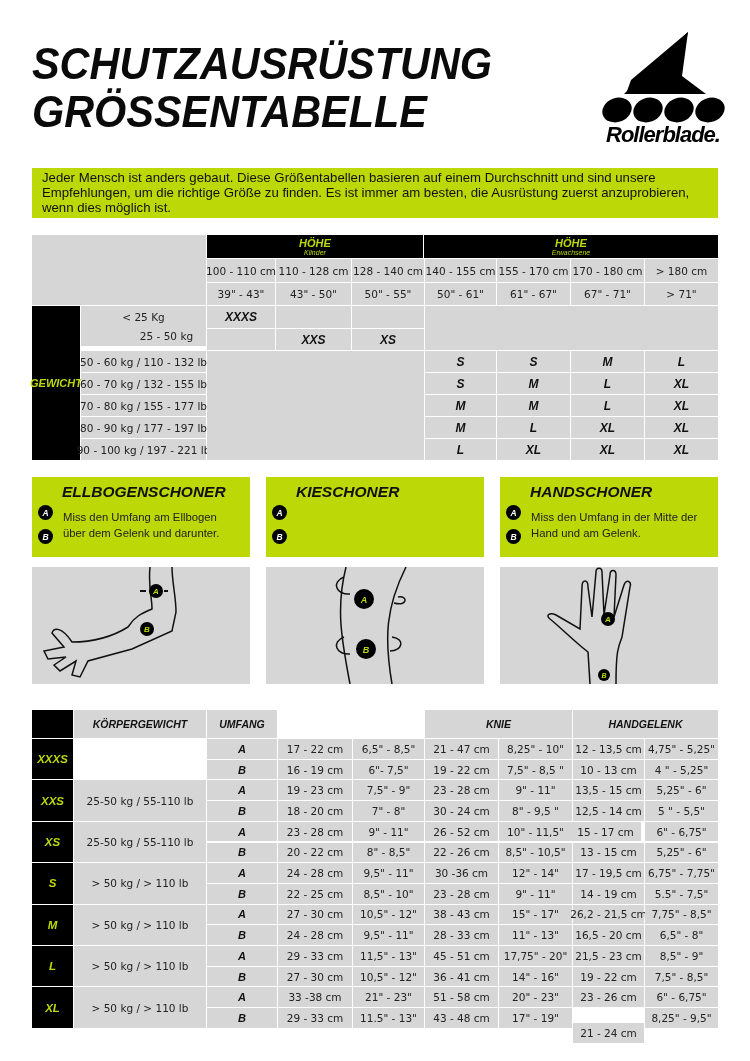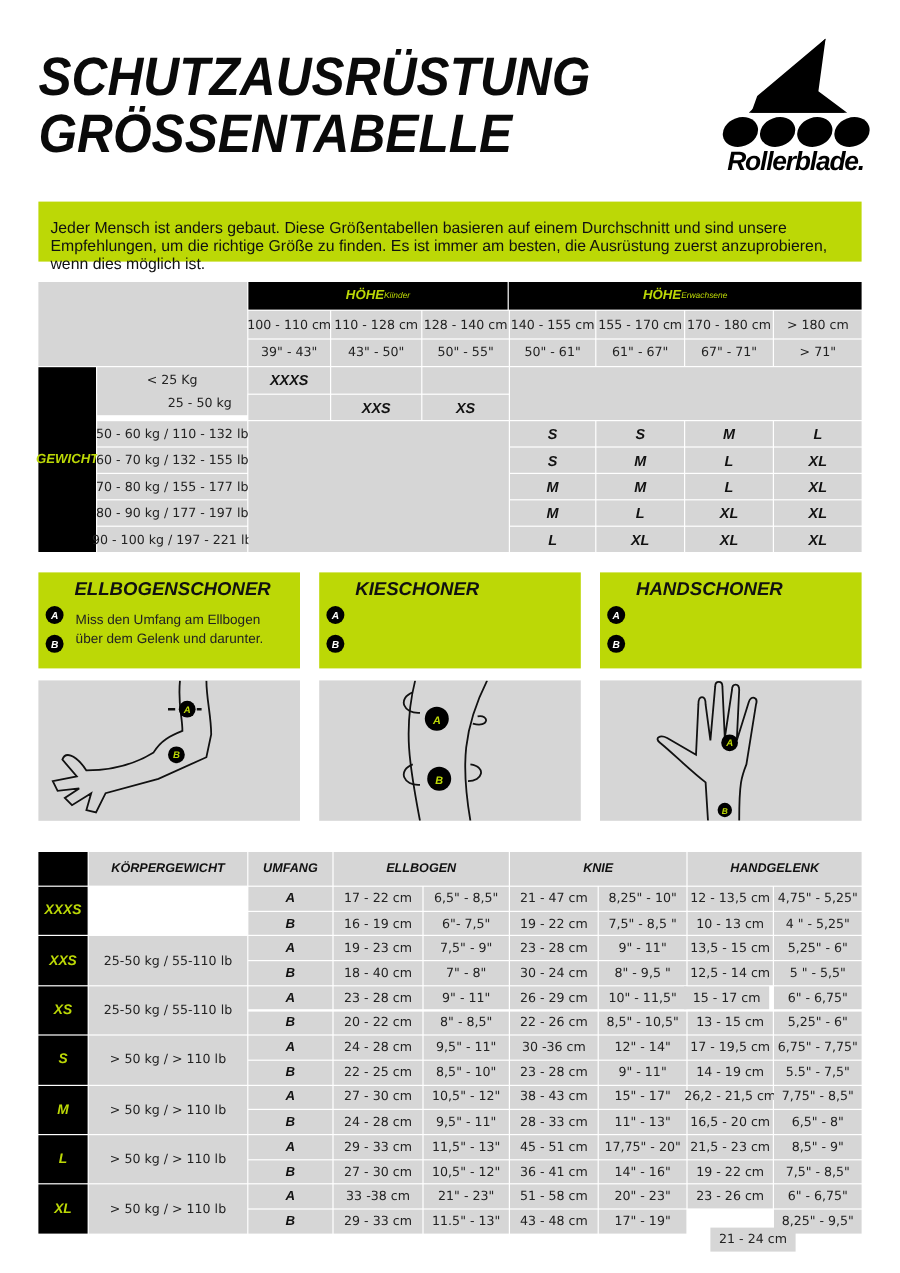--- a/index.html
+++ b/index.html
@@ -8,7 +8,7 @@
   .title div { white-space: nowrap; }
   .logo { position: absolute; left: 596px; top: 32px; width: 134px; height: 116px; }
   .logo-text { position: absolute; left: 0; bottom: 0; width: 134px; text-align: center; font-family: "Liberation Sans", sans-serif; font-weight: bold; font-style: italic; font-size: 22px; letter-spacing: -1px; color: #000; margin-top: 32px; }
-  .intro { position: absolute; left: 32px; top: 168px; width: 686px; height: 50px; background: #bcd806; padding: 15px 10px; font-family: "Liberation Sans", sans-serif; font-size: 13.2px; line-height: 14.8px; color: #111; }
+  .intro { position: absolute; left: 32px; top: 168px; width: 686px; height: 50px; background: #bcd806; padding: 3px 10px; font-family: "Liberation Sans", sans-serif; font-size: 13.2px; line-height: 14.8px; color: #111; }
 
   
   .t1 { position: absolute; left: 32px; top: 235px; width: 686px; }

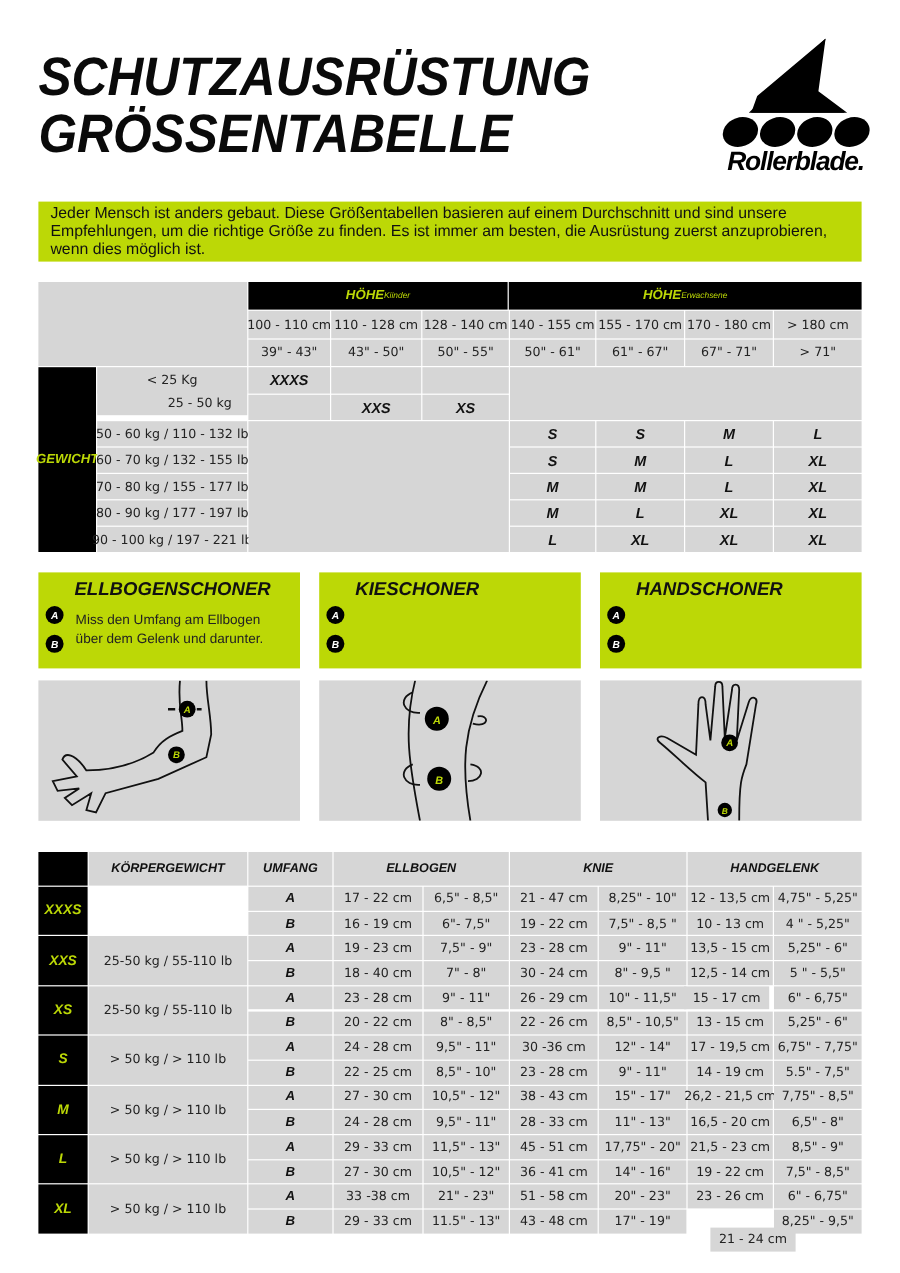--- a/index.html
+++ b/index.html
@@ -16,7 +16,7 @@
   .g { background: #d6d6d6; }
   .blk { background: #000; }
   .bold-i { font-family: "Liberation Sans", sans-serif; font-weight: bold; font-style: italic; font-size: 12px; color: #111; }
-  .hdr { flex-direction: row; line-height: 1; }
+  .hdr { flex-direction: column; line-height: 1; }
   .hdr .h1 { font-family: "Liberation Sans", sans-serif; font-weight: bold; font-style: italic; font-size: 11px; color: #bcd806; }
   .hdr .h2 { font-family: "Liberation Sans", sans-serif; font-style: italic; font-size: 7px; color: #bcd806; }
   .gewicht { color: #bcd806; font-family: "Liberation Sans", sans-serif; font-weight: bold; font-style: italic; font-size: 11px; }

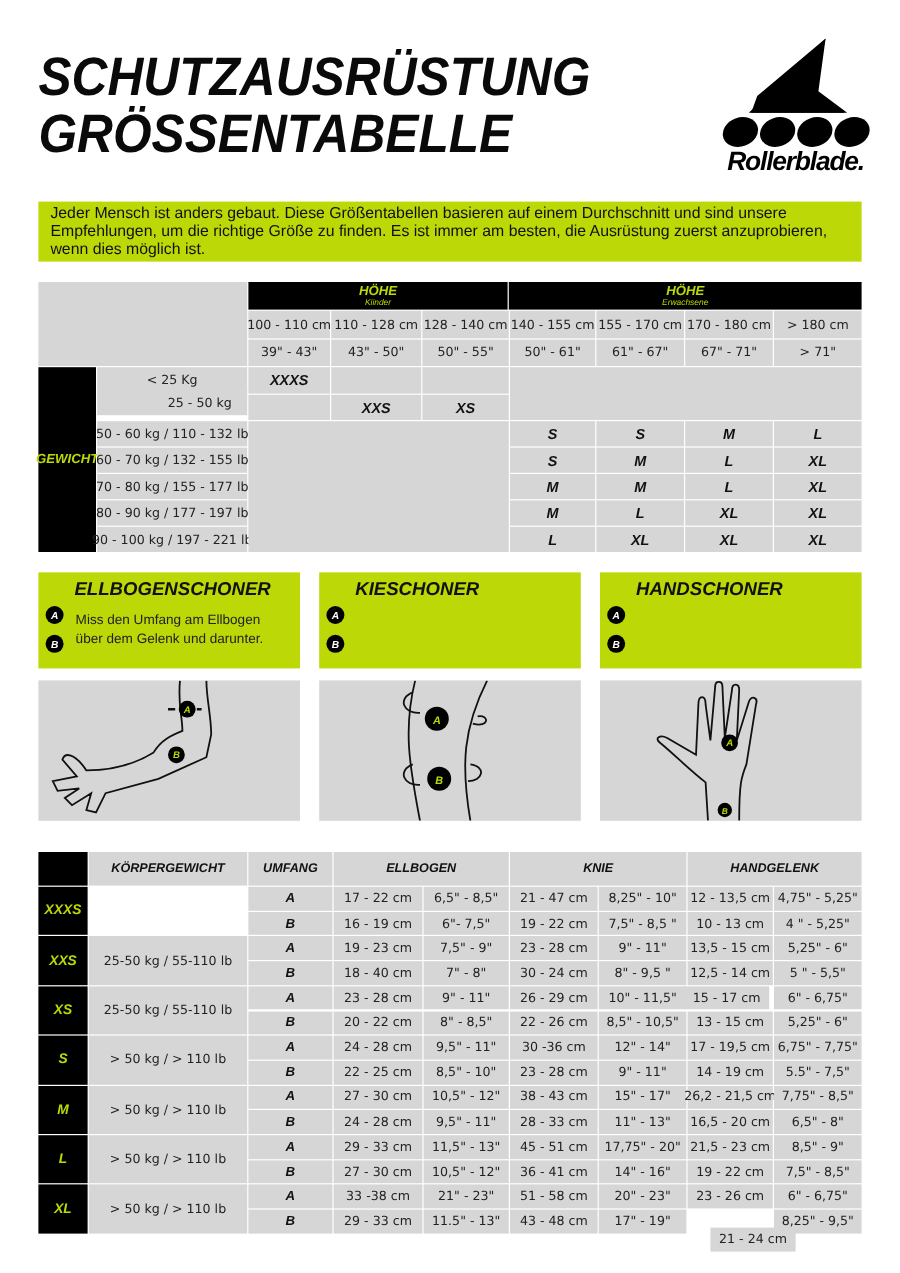--- a/index.html
+++ b/index.html
@@ -137,6 +137,10 @@
       <div class="card-title">HANDSCHONER</div>
       <div class="badge" style="left:6px;top:28px;">A</div>
       <div class="badge" style="left:6px;top:52px;">B</div>
+      <div class="card-text">
+        <div>Miss den Umfang in der Mitte der</div>
+        <div>Hand und am Gelenk.</div>
+      </div>
     </div>
   </div>
 

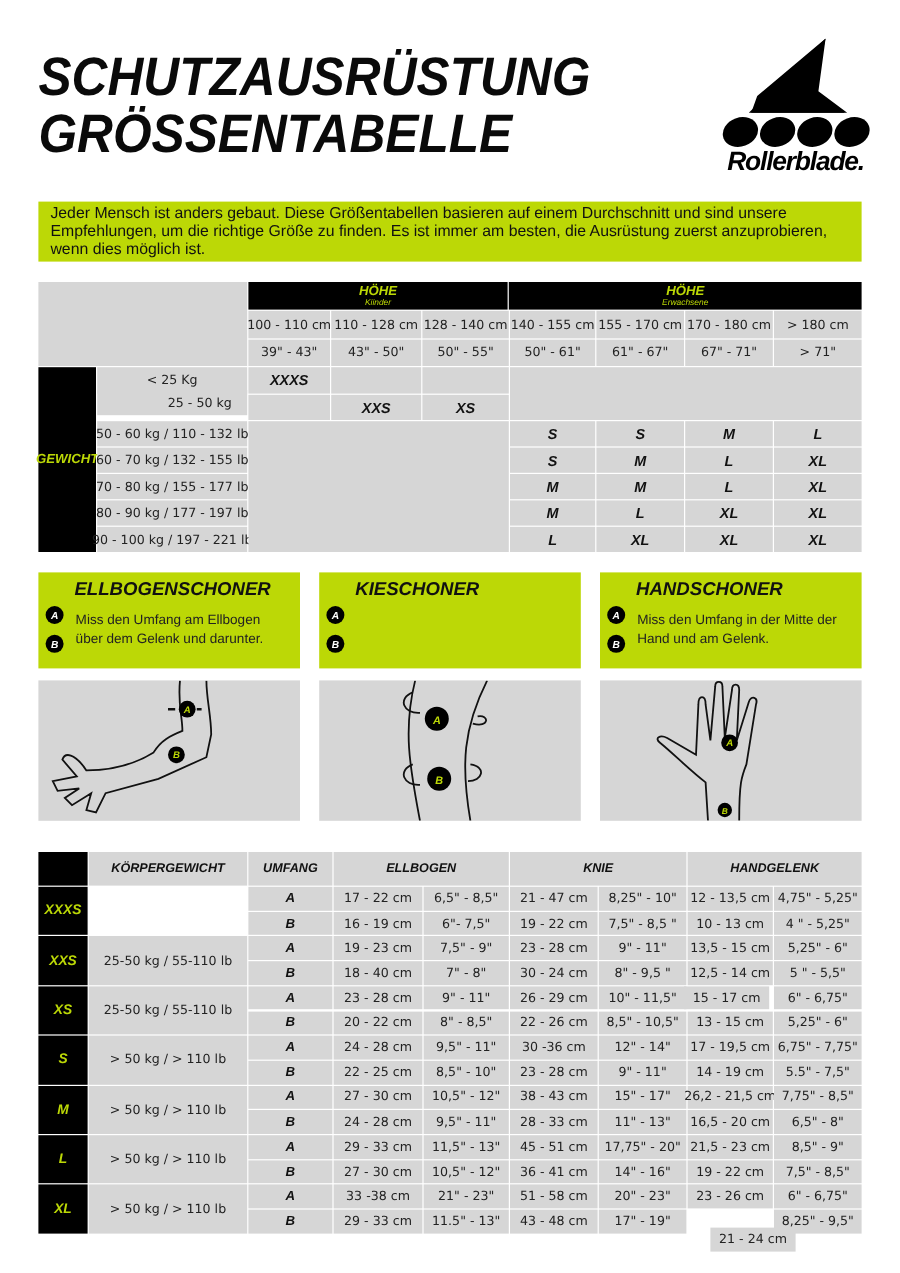--- a/index.html
+++ b/index.html
@@ -178,7 +178,6 @@
     <div class="cell blk" style="left: 0px; top: 0px; width: 41px; height: 28px;"></div>
     <div class="cell g th2" style="left: 42px; top: 0px; width: 132px; height: 28px;">KÖRPERGEWICHT</div>
     <div class="cell g th2" style="left: 175px; top: 0px; width: 70px; height: 28px;">UMFANG</div>
-    <div class="cell g th2" style="left: 246px; top: 0px; width: 146px; height: 28px;">ELLBOGEN</div>
     <div class="cell g th2" style="left: 393px; top: 0px; width: 147px; height: 28px;">KNIE</div>
     <div class="cell g th2" style="left: 541px; top: 0px; width: 145px; height: 28px;">HANDGELENK</div>
     <div class="cell blk size-lbl" style="left: 0px; top: 29px; width: 41px; height: 40.4px;">XXXS</div>

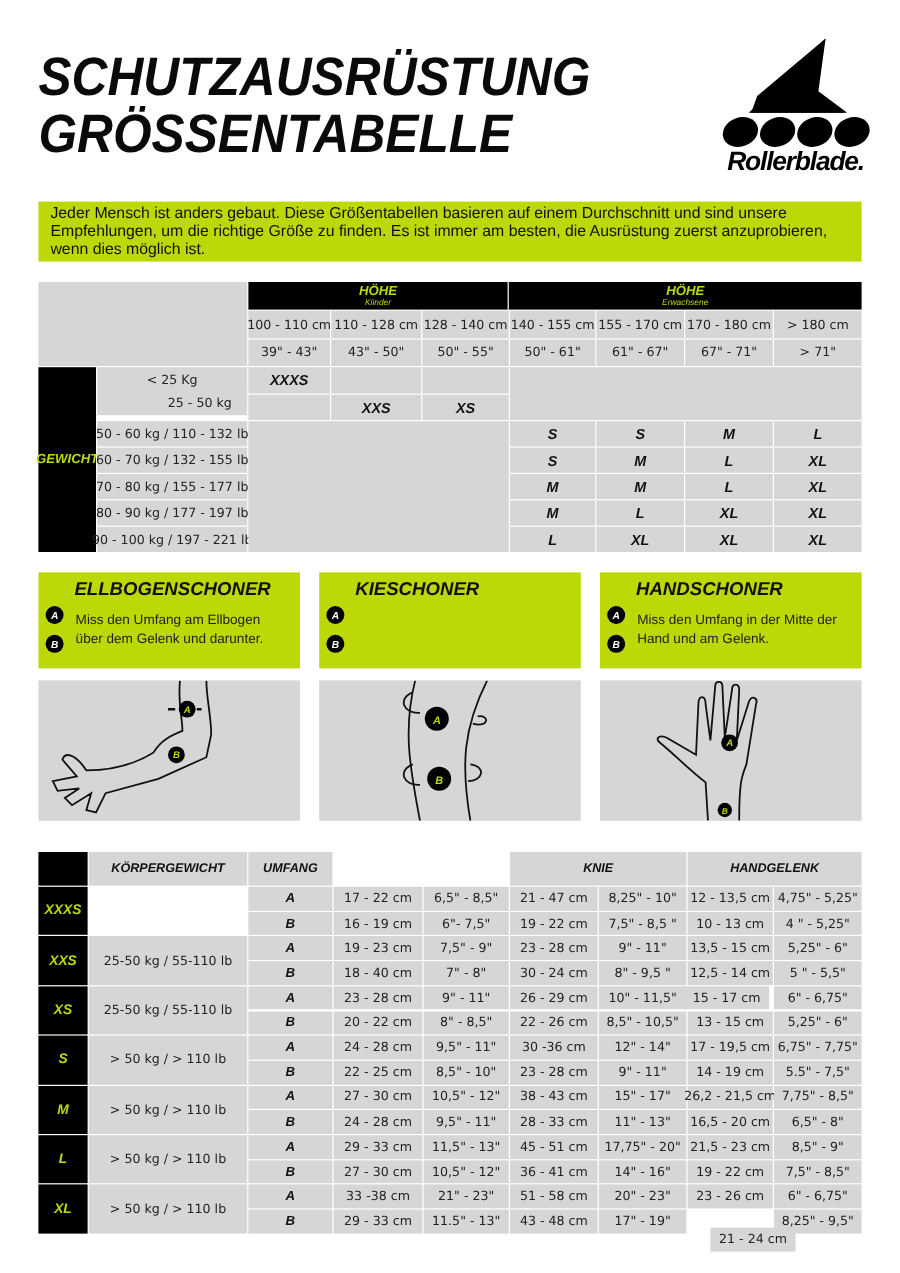--- a/index.html
+++ b/index.html
@@ -205,7 +205,7 @@
     <div class="cell g" style="left: 541px; top: 70.4px; width: 71px; height: 19.7px;">13,5 - 15 cm</div>
     <div class="cell g" style="left: 613px; top: 70.4px; width: 73px; height: 19.7px;">5,25" - 6"</div>
     <div class="cell g ab" style="left: 175px; top: 91.1px; width: 70px; height: 19.7px;">B</div>
-    <div class="cell g" style="left: 246px; top: 91.1px; width: 74px; height: 19.7px;">18 - 40 cm</div>
+    <div class="cell g" style="left: 246px; top: 91.1px; width: 74px; height: 19.7px;">18 - 20 cm</div>
     <div class="cell g" style="left: 321px; top: 91.1px; width: 71px; height: 19.7px;">7" - 8"</div>
     <div class="cell g" style="left: 393px; top: 91.1px; width: 73px; height: 19.7px;">30 - 24 cm</div>
     <div class="cell g" style="left: 467px; top: 91.1px; width: 73px; height: 19.7px;">8" - 9,5 "</div>

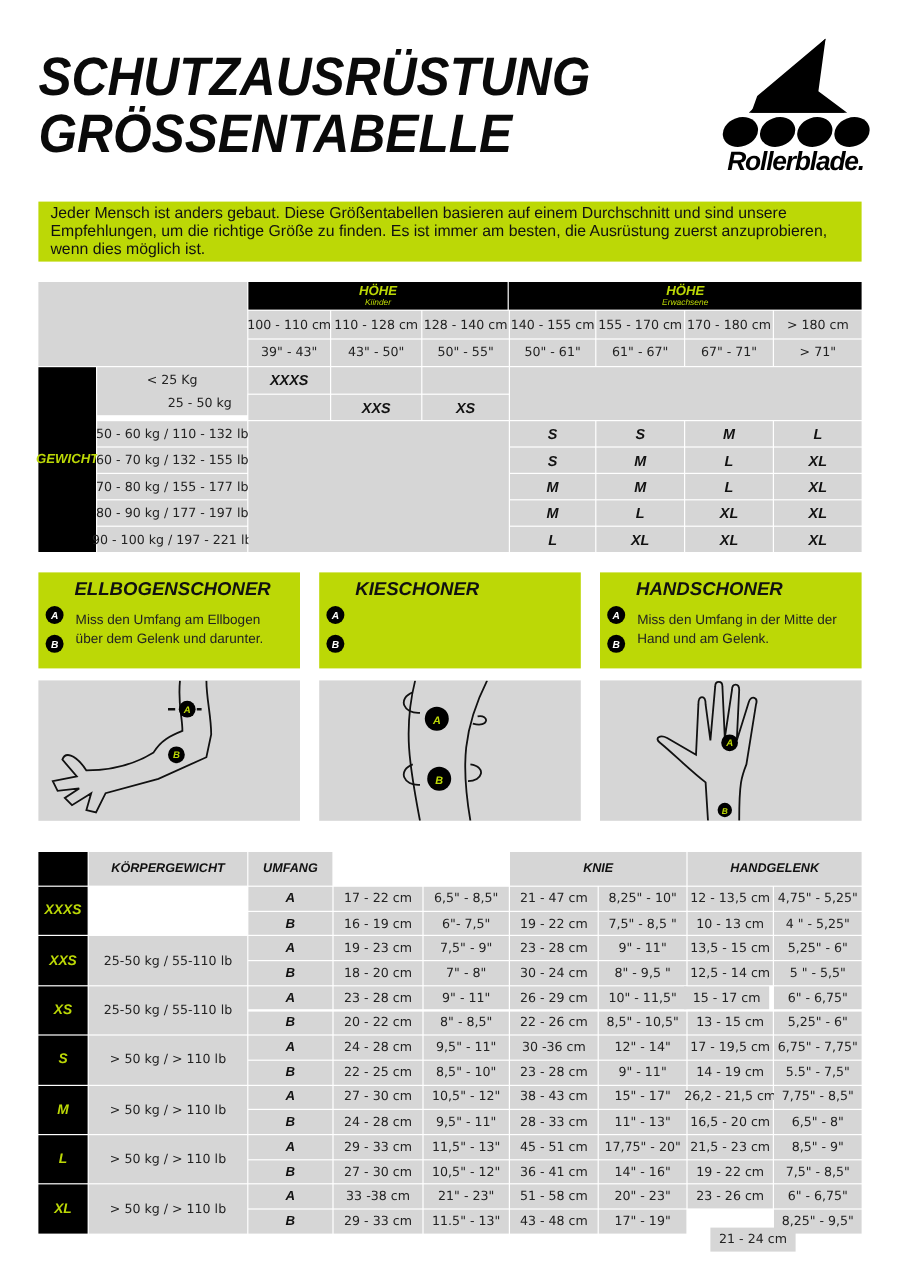--- a/index.html
+++ b/index.html
@@ -216,7 +216,7 @@
     <div class="cell g ab" style="left: 175px; top: 111.8px; width: 70px; height: 19.7px;">A</div>
     <div class="cell g" style="left: 246px; top: 111.8px; width: 74px; height: 19.7px;">23 - 28 cm</div>
     <div class="cell g" style="left: 321px; top: 111.8px; width: 71px; height: 19.7px;">9" - 11"</div>
-    <div class="cell g" style="left: 393px; top: 111.8px; width: 73px; height: 19.7px;">26 - 29 cm</div>
+    <div class="cell g" style="left: 393px; top: 111.8px; width: 73px; height: 19.7px;">26 - 52 cm</div>
     <div class="cell g" style="left: 467px; top: 111.8px; width: 73px; height: 19.7px;">10" - 11,5"</div>
     <div class="cell g" style="left: 538px; top: 111.8px; width: 71px; height: 19.7px;">15 - 17 cm</div>
     <div class="cell g" style="left: 613px; top: 111.8px; width: 73px; height: 19.7px;">6" - 6,75"</div>

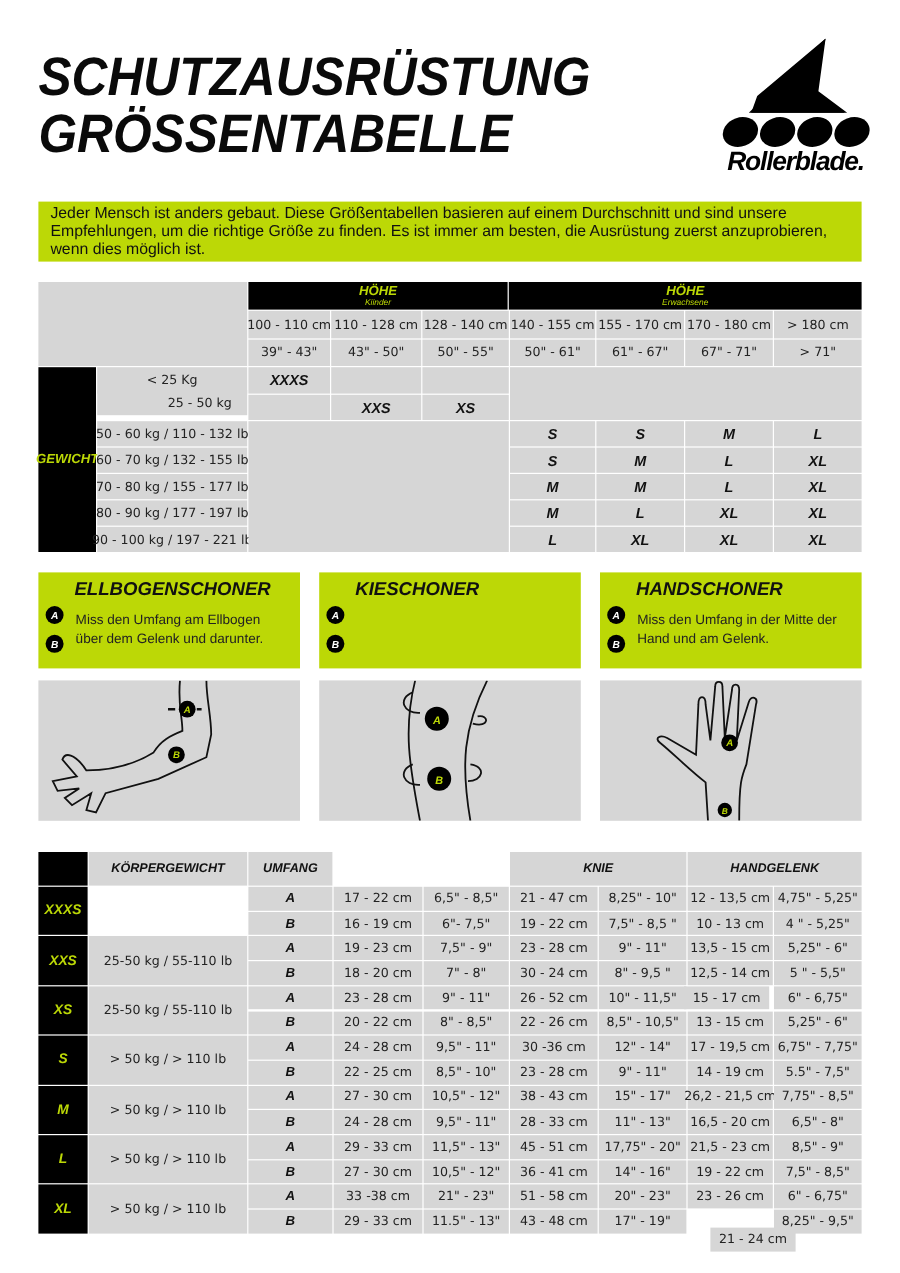--- a/index.html
+++ b/index.html
@@ -289,7 +289,7 @@
     <div class="cell g" style="left: 321px; top: 298.1px; width: 71px; height: 19.7px;">11.5" - 13"</div>
     <div class="cell g" style="left: 393px; top: 298.1px; width: 73px; height: 19.7px;">43 - 48 cm</div>
     <div class="cell g" style="left: 467px; top: 298.1px; width: 73px; height: 19.7px;">17" - 19"</div>
-    <div class="cell g" style="left: 541px; top: 313px; width: 71px; height: 19.7px; margin-left: 19px;">21 - 24 cm</div>
+    <div class="cell g" style="left: 541px; top: 313px; width: 71px; height: 19.7px;">21 - 24 cm</div>
     <div class="cell g" style="left: 613px; top: 298.1px; width: 73px; height: 19.7px;">8,25" - 9,5"</div>
   </div>
 

